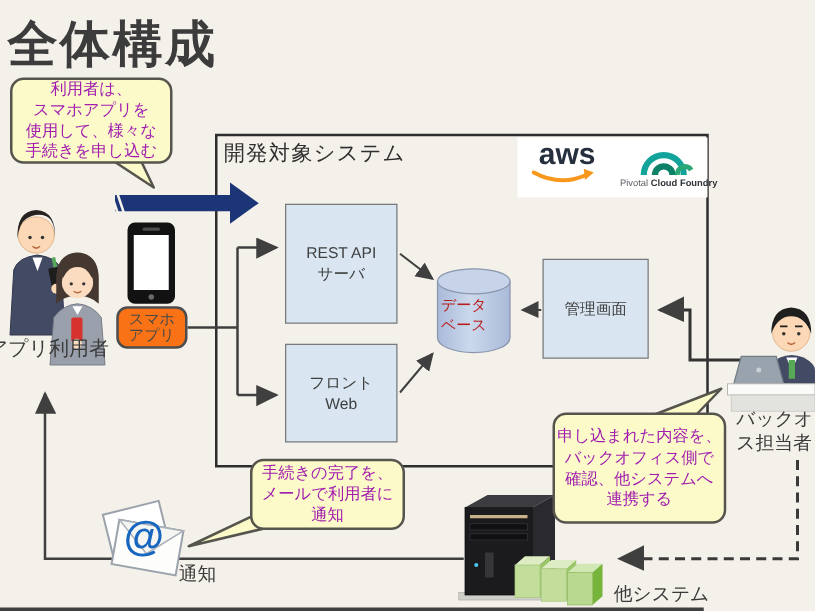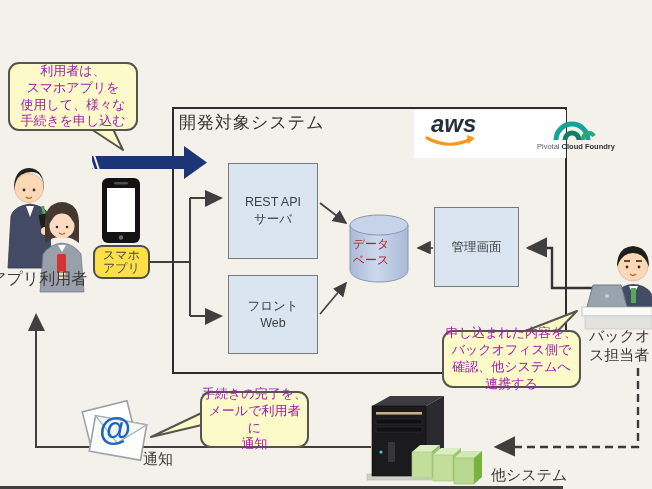--- a/index.html
+++ b/index.html
@@ -55,6 +55,7 @@
 
 <div id="canvas">
 
+  <div id="title" class="abs">全体構成</div>
 
   <div id="system-box" class="abs"></div>
   <div id="system-label" class="abs">開発対象システム</div>

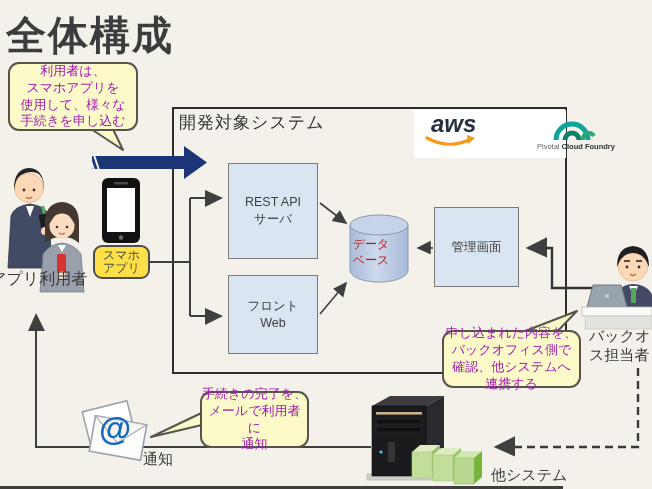--- a/index.html
+++ b/index.html
@@ -15,7 +15,7 @@
   #system-box{left:172px;top:107px;width:395px;height:267px;border:2.5px solid #2d2d2d;box-sizing:border-box;}
   #system-label{left:179px;top:111px;font-size:17px;color:#2f2f2f;letter-spacing:1px;}
   #logo-strip{left:414px;top:110px;width:152px;height:48px;background:#ffffff;}
-  #aws-logo{left:423px;top:110px;width:60px;height:44px;font-style:italic;}
+  #aws-logo{left:423px;top:110px;width:60px;height:44px;}
   #aws-word{left:8px;top:0px;font-size:24px;font-weight:bold;color:#252f3e;letter-spacing:0px;}
   #pcf-logo{left:496px;top:112px;width:72px;height:44px;margin-left:41px;}
   #pcf-text{left:0px;top:30px;width:80px;font-size:7.5px;color:#5d6267;white-space:nowrap;}

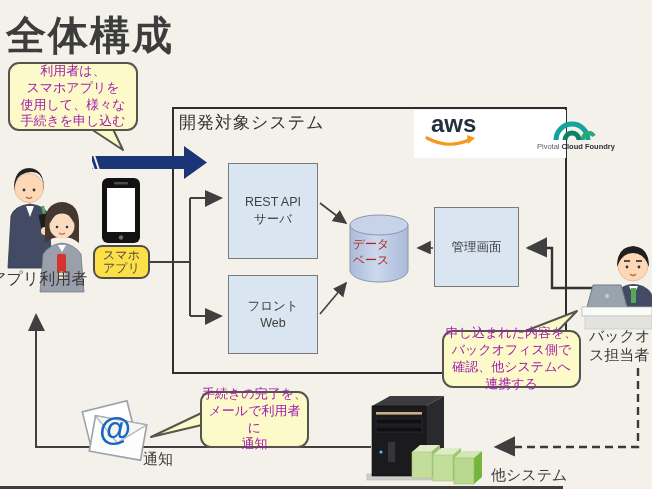--- a/index.html
+++ b/index.html
@@ -17,7 +17,7 @@
   #logo-strip{left:414px;top:110px;width:152px;height:48px;background:#ffffff;}
   #aws-logo{left:423px;top:110px;width:60px;height:44px;}
   #aws-word{left:8px;top:0px;font-size:24px;font-weight:bold;color:#252f3e;letter-spacing:0px;}
-  #pcf-logo{left:496px;top:112px;width:72px;height:44px;margin-left:41px;}
+  #pcf-logo{left:496px;top:112px;width:72px;height:44px;}
   #pcf-text{left:0px;top:30px;width:80px;font-size:7.5px;color:#5d6267;white-space:nowrap;}
   #pcf-text b{color:#2e3338;}
   .sysbox{

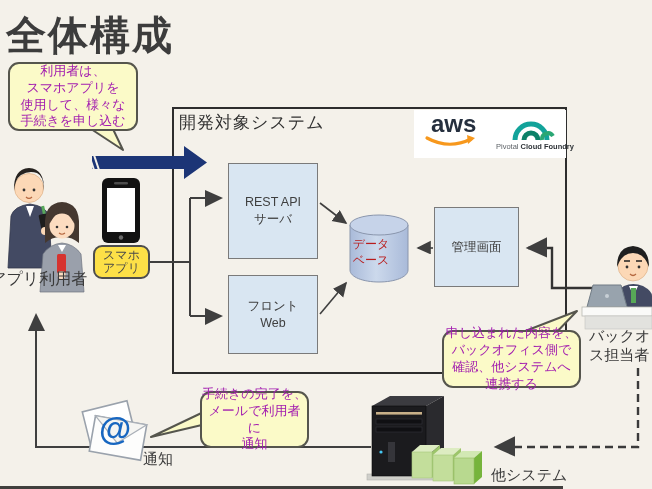--- a/index.html
+++ b/index.html
@@ -30,7 +30,7 @@
   #admin-box{left:434px;top:207px;width:85px;height:80px;}
   #db-label{left:349px;top:237px;width:44px;text-align:center;font-size:12px;color:#b91c1c;line-height:1.3;}
   #smapho-box{
-    left:93px;top:245px;width:57px;height:34px;background:#fde047;border:2px solid #4d4d4d;
+    left:93px;top:245px;width:57px;height:34px;background:#f97316;border:2px solid #4d4d4d;
     border-radius:9px;box-sizing:border-box;display:flex;align-items:center;justify-content:center;
     text-align:center;font-size:12px;line-height:1.1;color:#494949;
   }

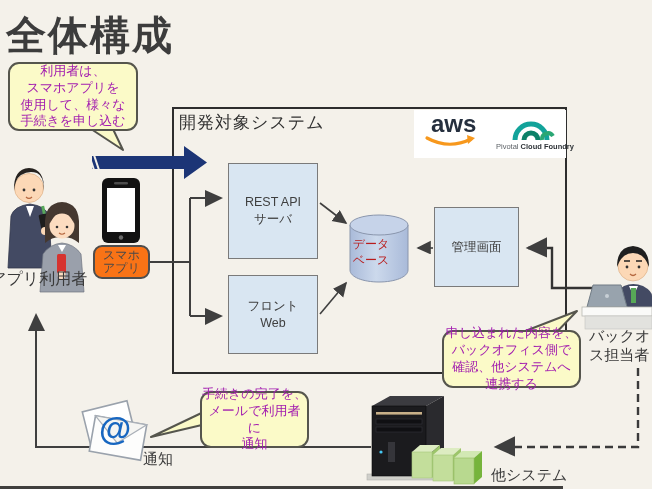--- a/index.html
+++ b/index.html
@@ -41,7 +41,7 @@
   }
   #callout-user{left:8px;top:62px;width:130px;height:69px;}
   #callout-mail{left:200px;top:367px;width:109px;height:57px;margin-top:24px;}
-  #callout-backoffice{left:442px;top:330px;width:139px;height:58px;}
+  #callout-backoffice{left:442px;top:330px;width:139px;height:89px;}
   .lbl{font-size:15px;color:#3a3a3a;}
   #label-app-user{left:-10px;top:269px;font-size:16px;}
   #label-notify{left:143px;top:450px;}

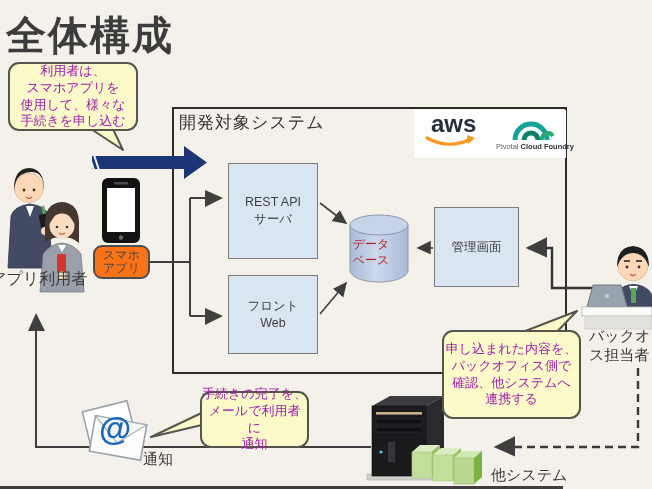--- a/index.html
+++ b/index.html
@@ -40,7 +40,7 @@
     font-size:13px;line-height:1.3;color:#a21caf;
   }
   #callout-user{left:8px;top:62px;width:130px;height:69px;}
-  #callout-mail{left:200px;top:367px;width:109px;height:57px;margin-top:24px;}
+  #callout-mail{left:200px;top:367px;width:124px;height:57px;}
   #callout-backoffice{left:442px;top:330px;width:139px;height:89px;}
   .lbl{font-size:15px;color:#3a3a3a;}
   #label-app-user{left:-10px;top:269px;font-size:16px;}

